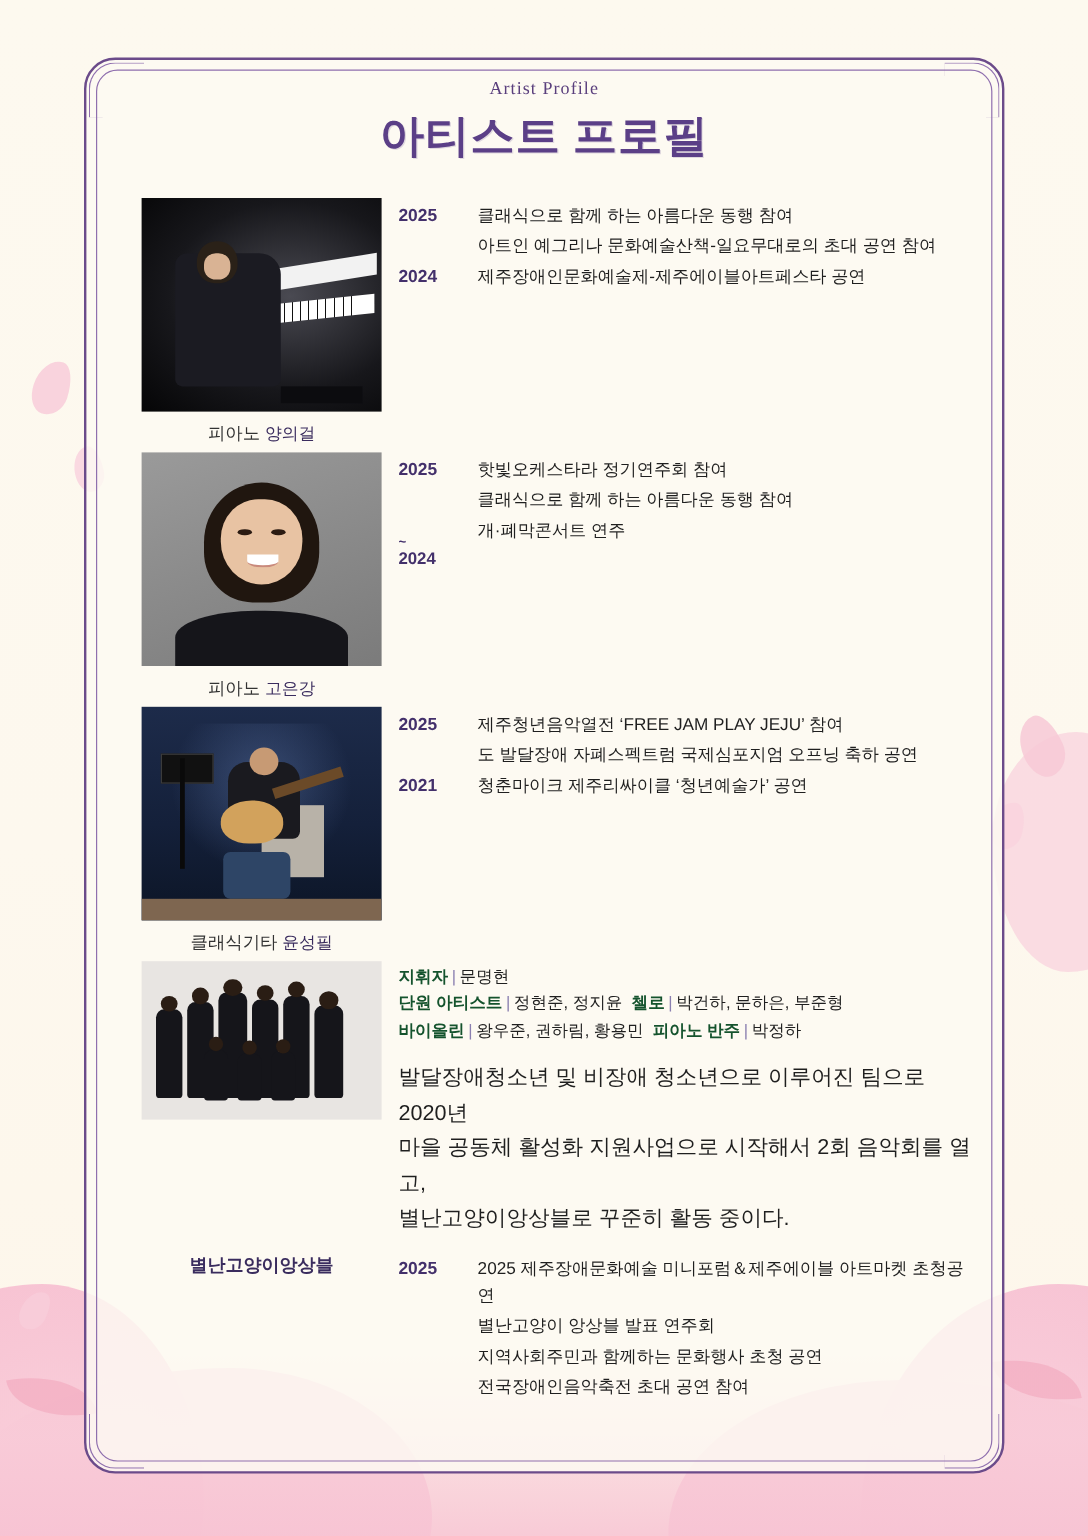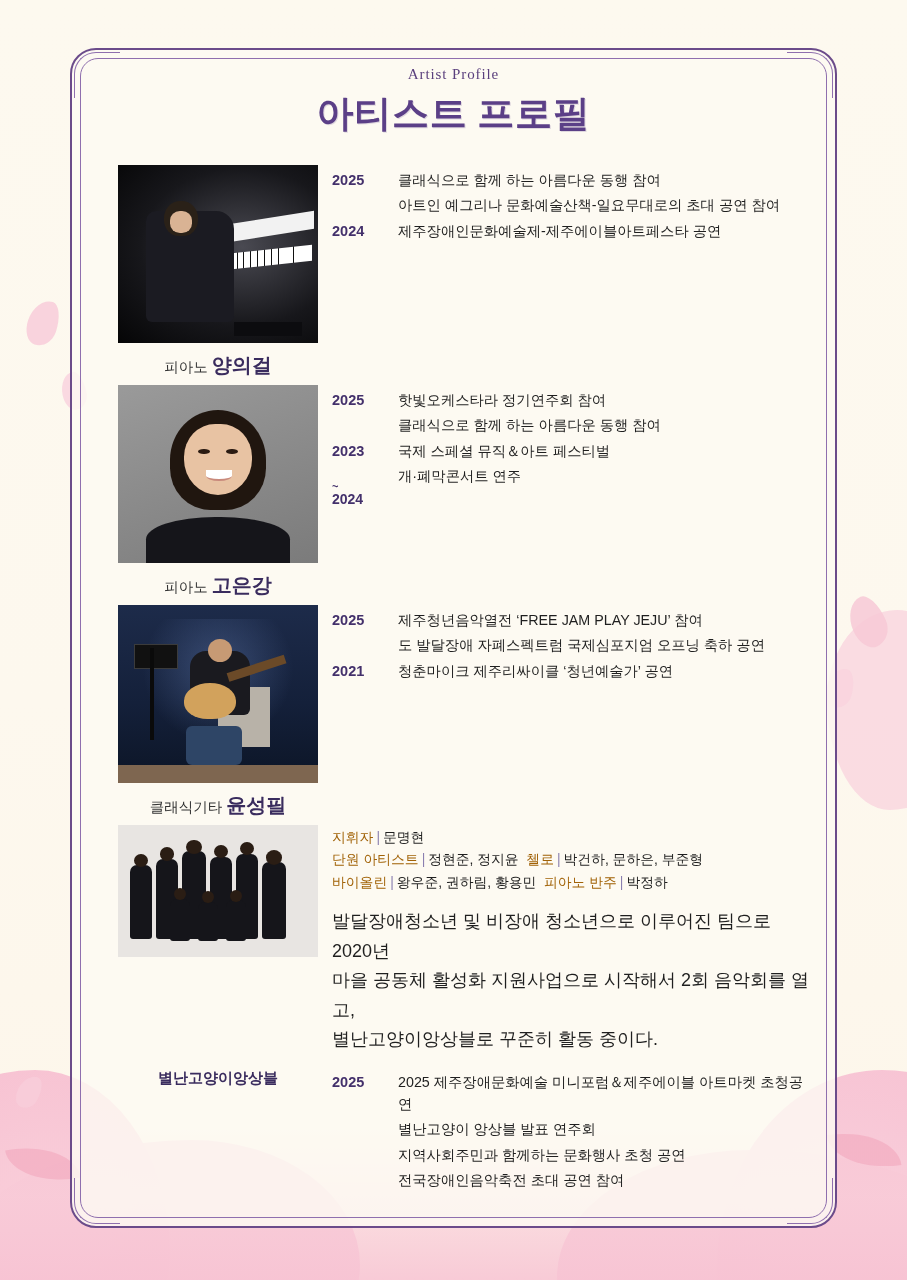--- a/index.html
+++ b/index.html
@@ -150,7 +150,7 @@
     font-size: 14.5px;
     color: #2b2b2b;
   }
-  .caption b { color: #3a2c5e; font-weight: bold; font-size: 20px; }
+  .caption b { color: #3a2c5e; font-weight: normal; font-size: 14px; }
   .caption .role { color: #333; }
 
   .info-col {

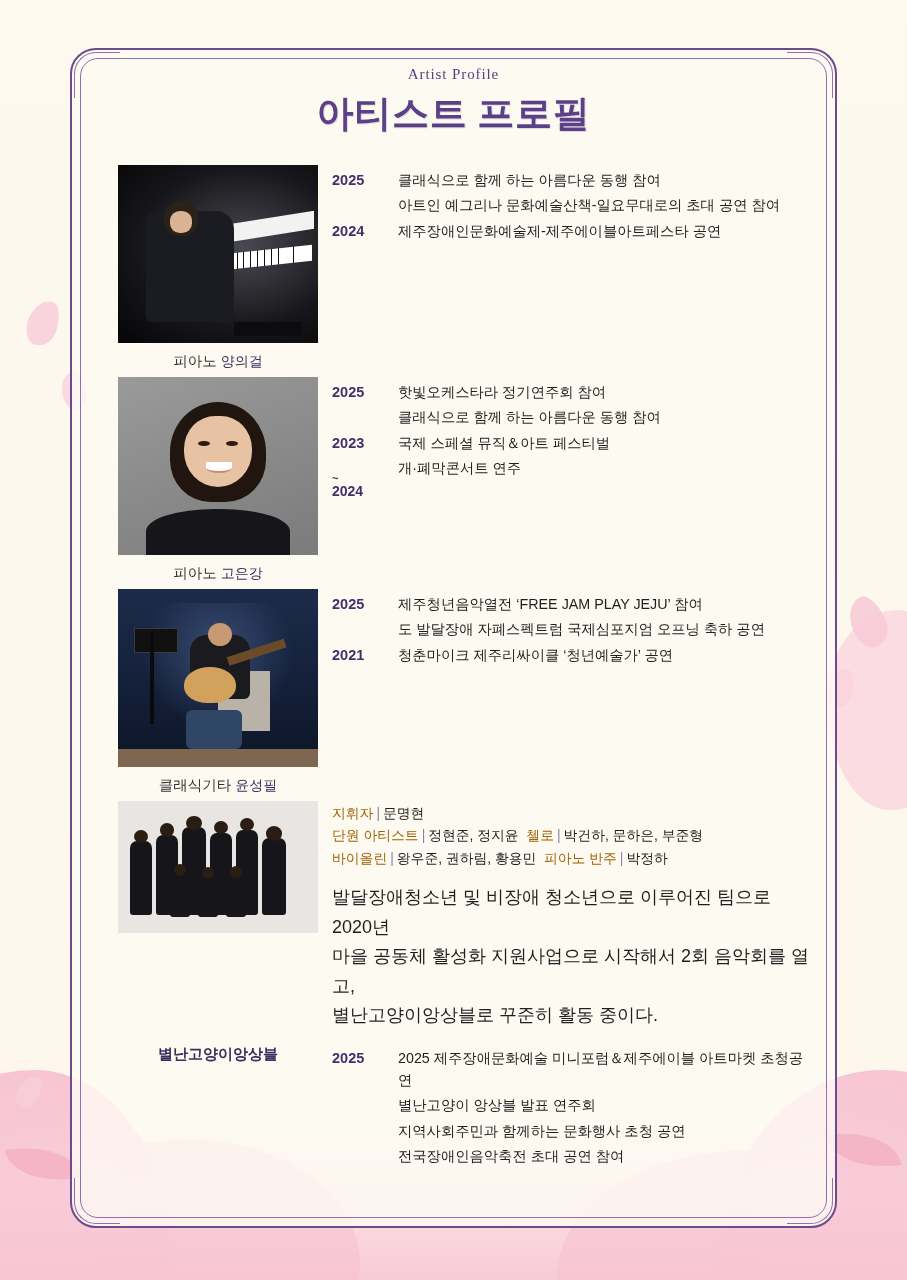--- a/index.html
+++ b/index.html
@@ -345,10 +345,6 @@
         </div>
         <div class="row">
           <div class="desc sub">클래식으로 함께 하는 아름다운 동행 참여</div>
-        </div>
-        <div class="row">
-          <div class="year">2023</div>
-          <div class="desc">국제 스페셜 뮤직＆아트 페스티벌</div>
         </div>
         <div class="row">
           <div class="year range">

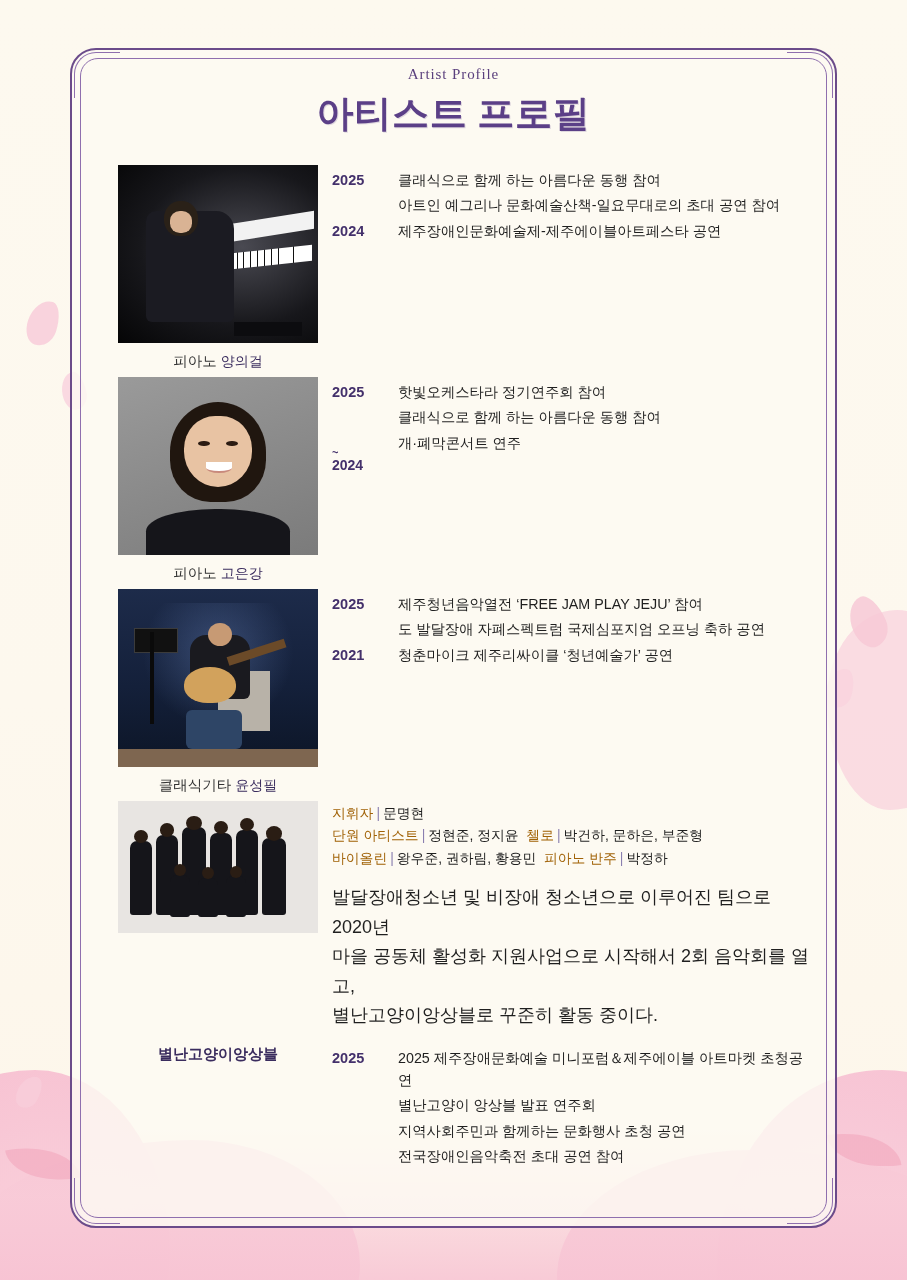--- a/index.html
+++ b/index.html
@@ -194,7 +194,7 @@
     line-height: 1.62;
     color: #1f1f1f;
   }
-  .lbl { color: #a16207; font-weight: normal; }
+  .lbl { color: #14532d; font-weight: bold; }
   .bar { color: #8a7fb0; padding: 0 3px; }
   .ens-para {
     margin-top: 13px;

